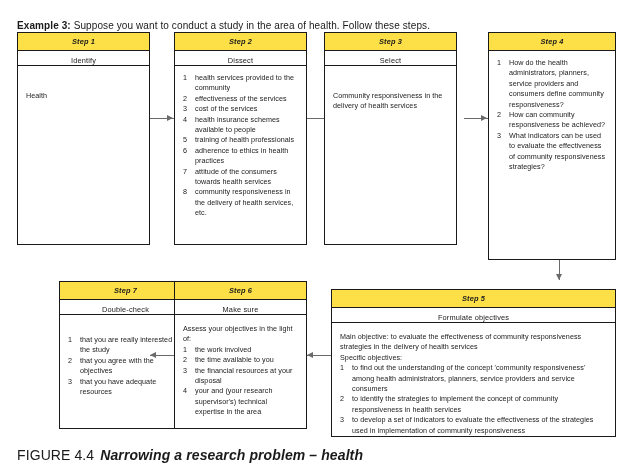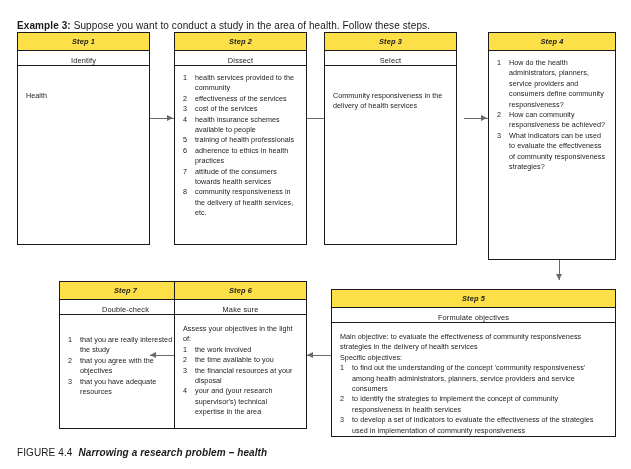--- a/index.html
+++ b/index.html
@@ -121,7 +121,7 @@
     position: absolute;
     left: 17px;
     top: 447px;
-    font-size: 10px;
+    font-size: 14px;
     letter-spacing: 0.1px;
   }
   #caption .fig-label { font-weight: normal; }

